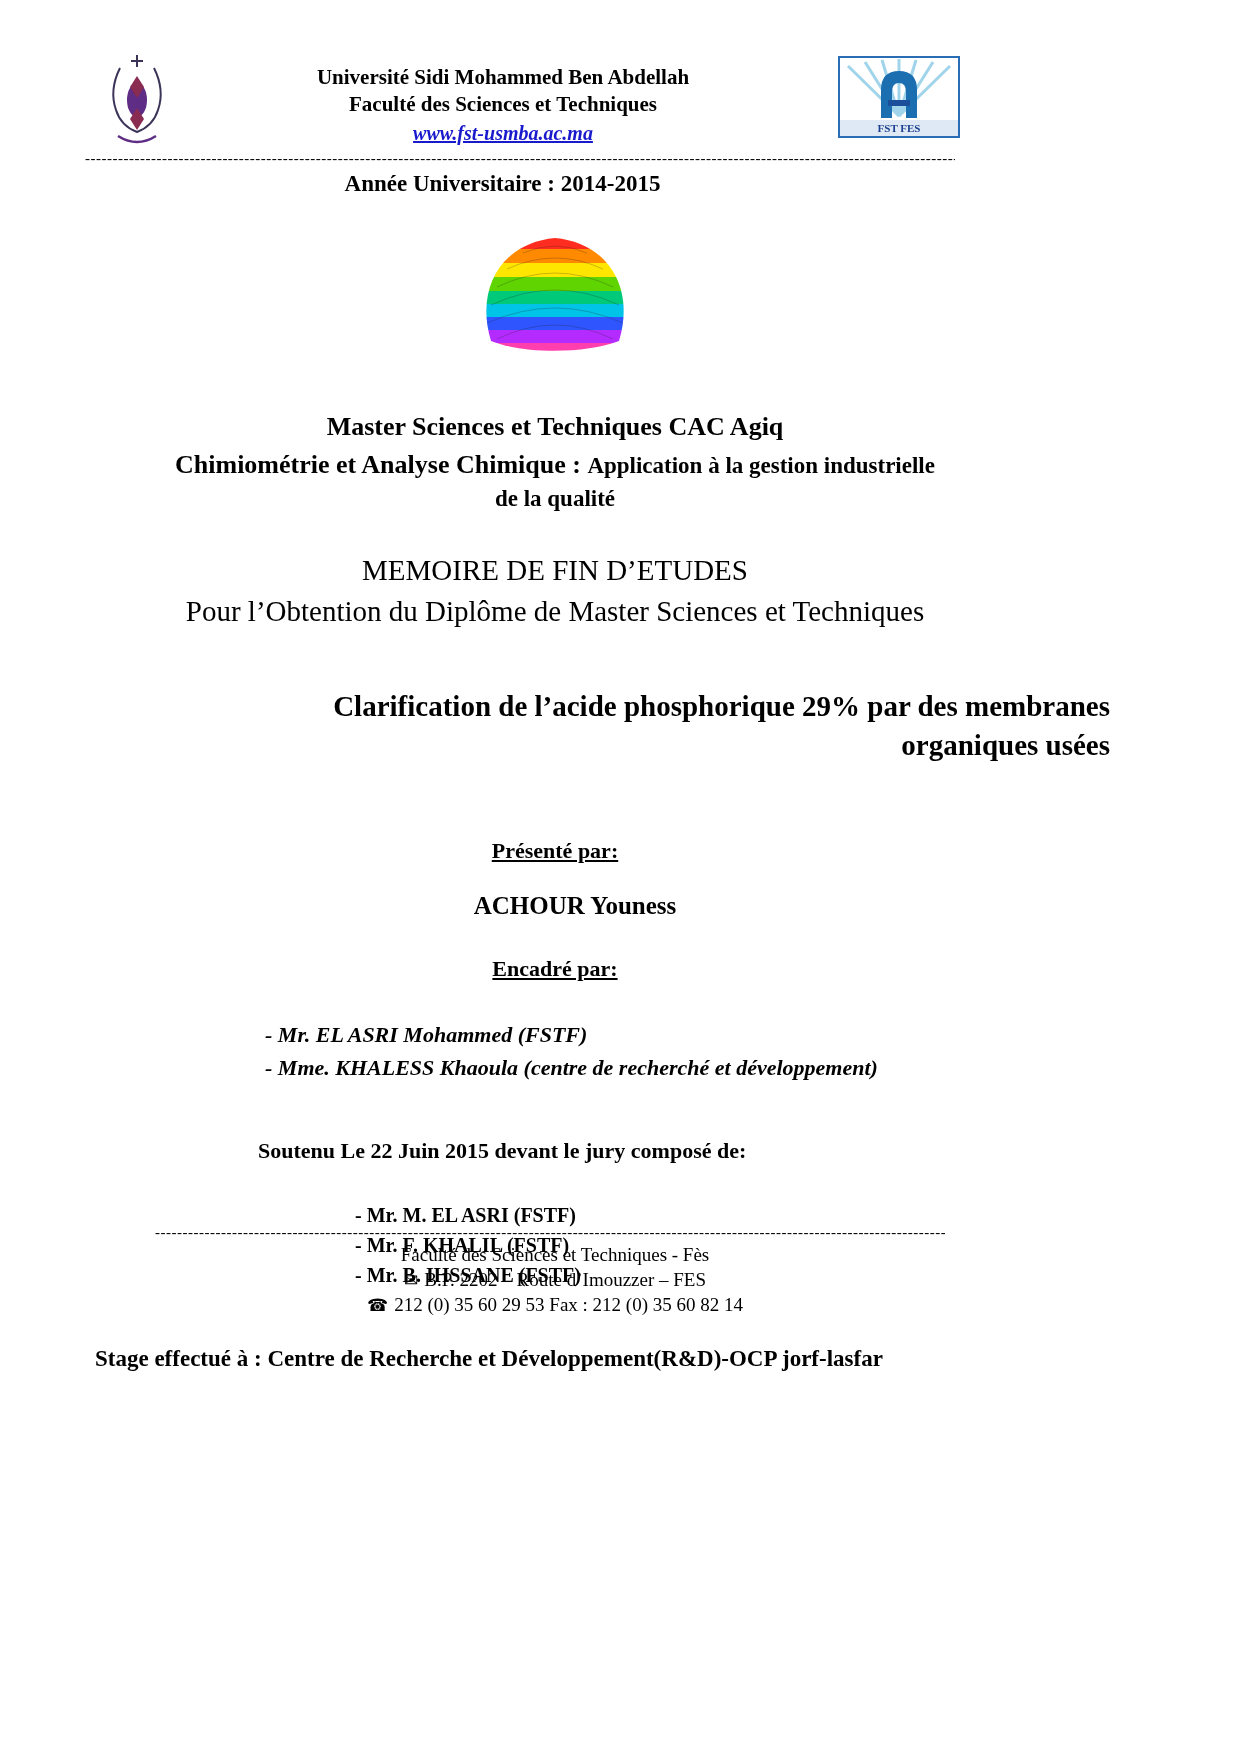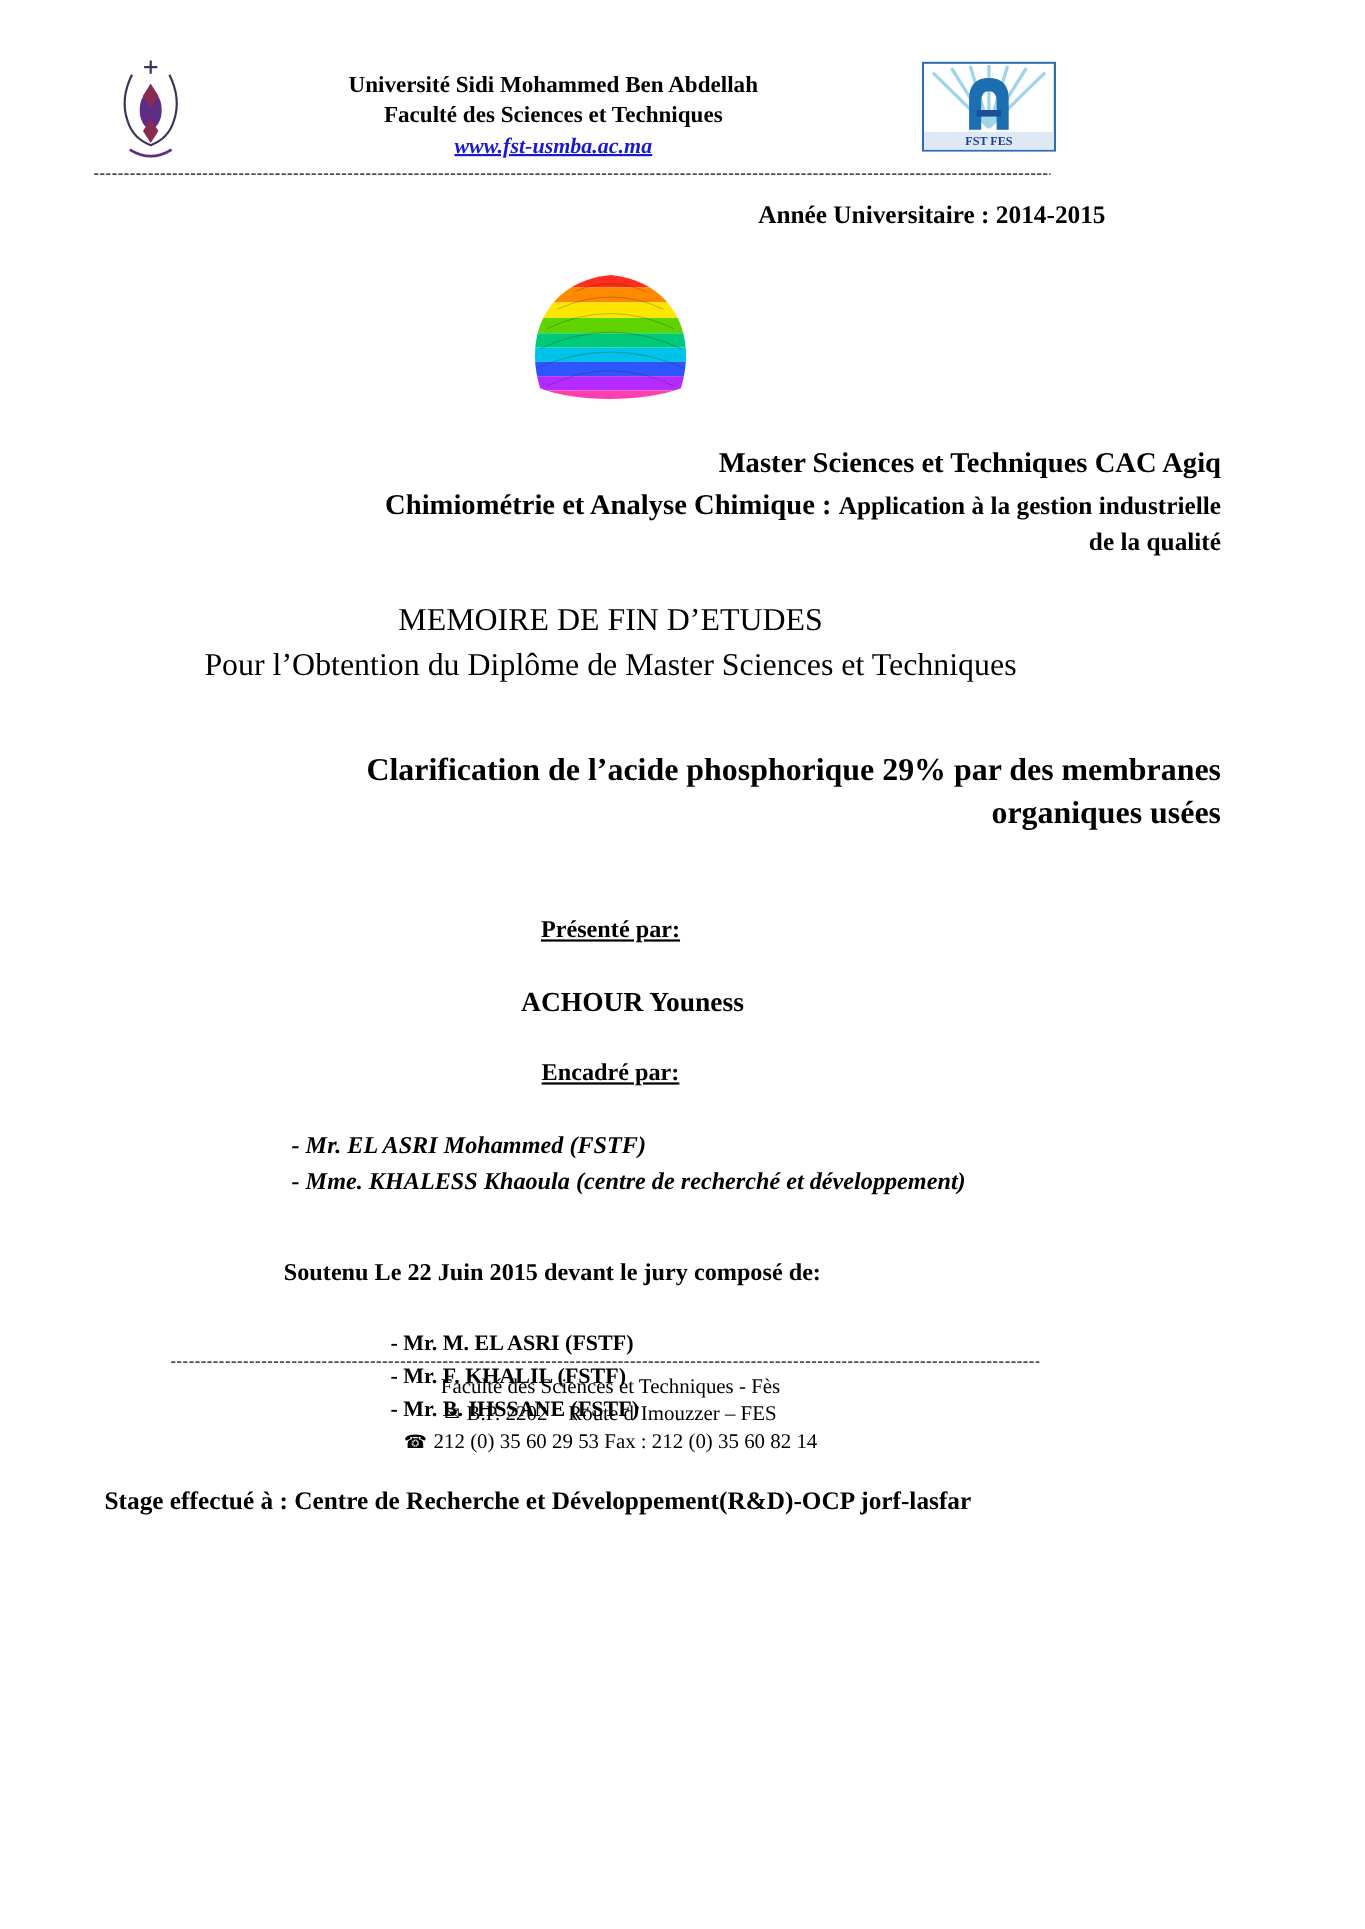--- a/index.html
+++ b/index.html
@@ -22,7 +22,7 @@
   .sep { white-space:nowrap; overflow:hidden; font-size:15px; letter-spacing:0.5px; color:#000; }
   .sep-top { margin-left:85px; width:870px; margin-top:2px; }
 
-  .annee { text-align:right; padding-right:105px; font-size:23px; font-weight:bold; margin-top:16px; }
+  .annee { text-align:center; padding-right:105px; font-size:23px; font-weight:bold; margin-top:4px; }
 
   .rainbow-wrap { text-align:center; margin-top:26px; height:134px; }
 

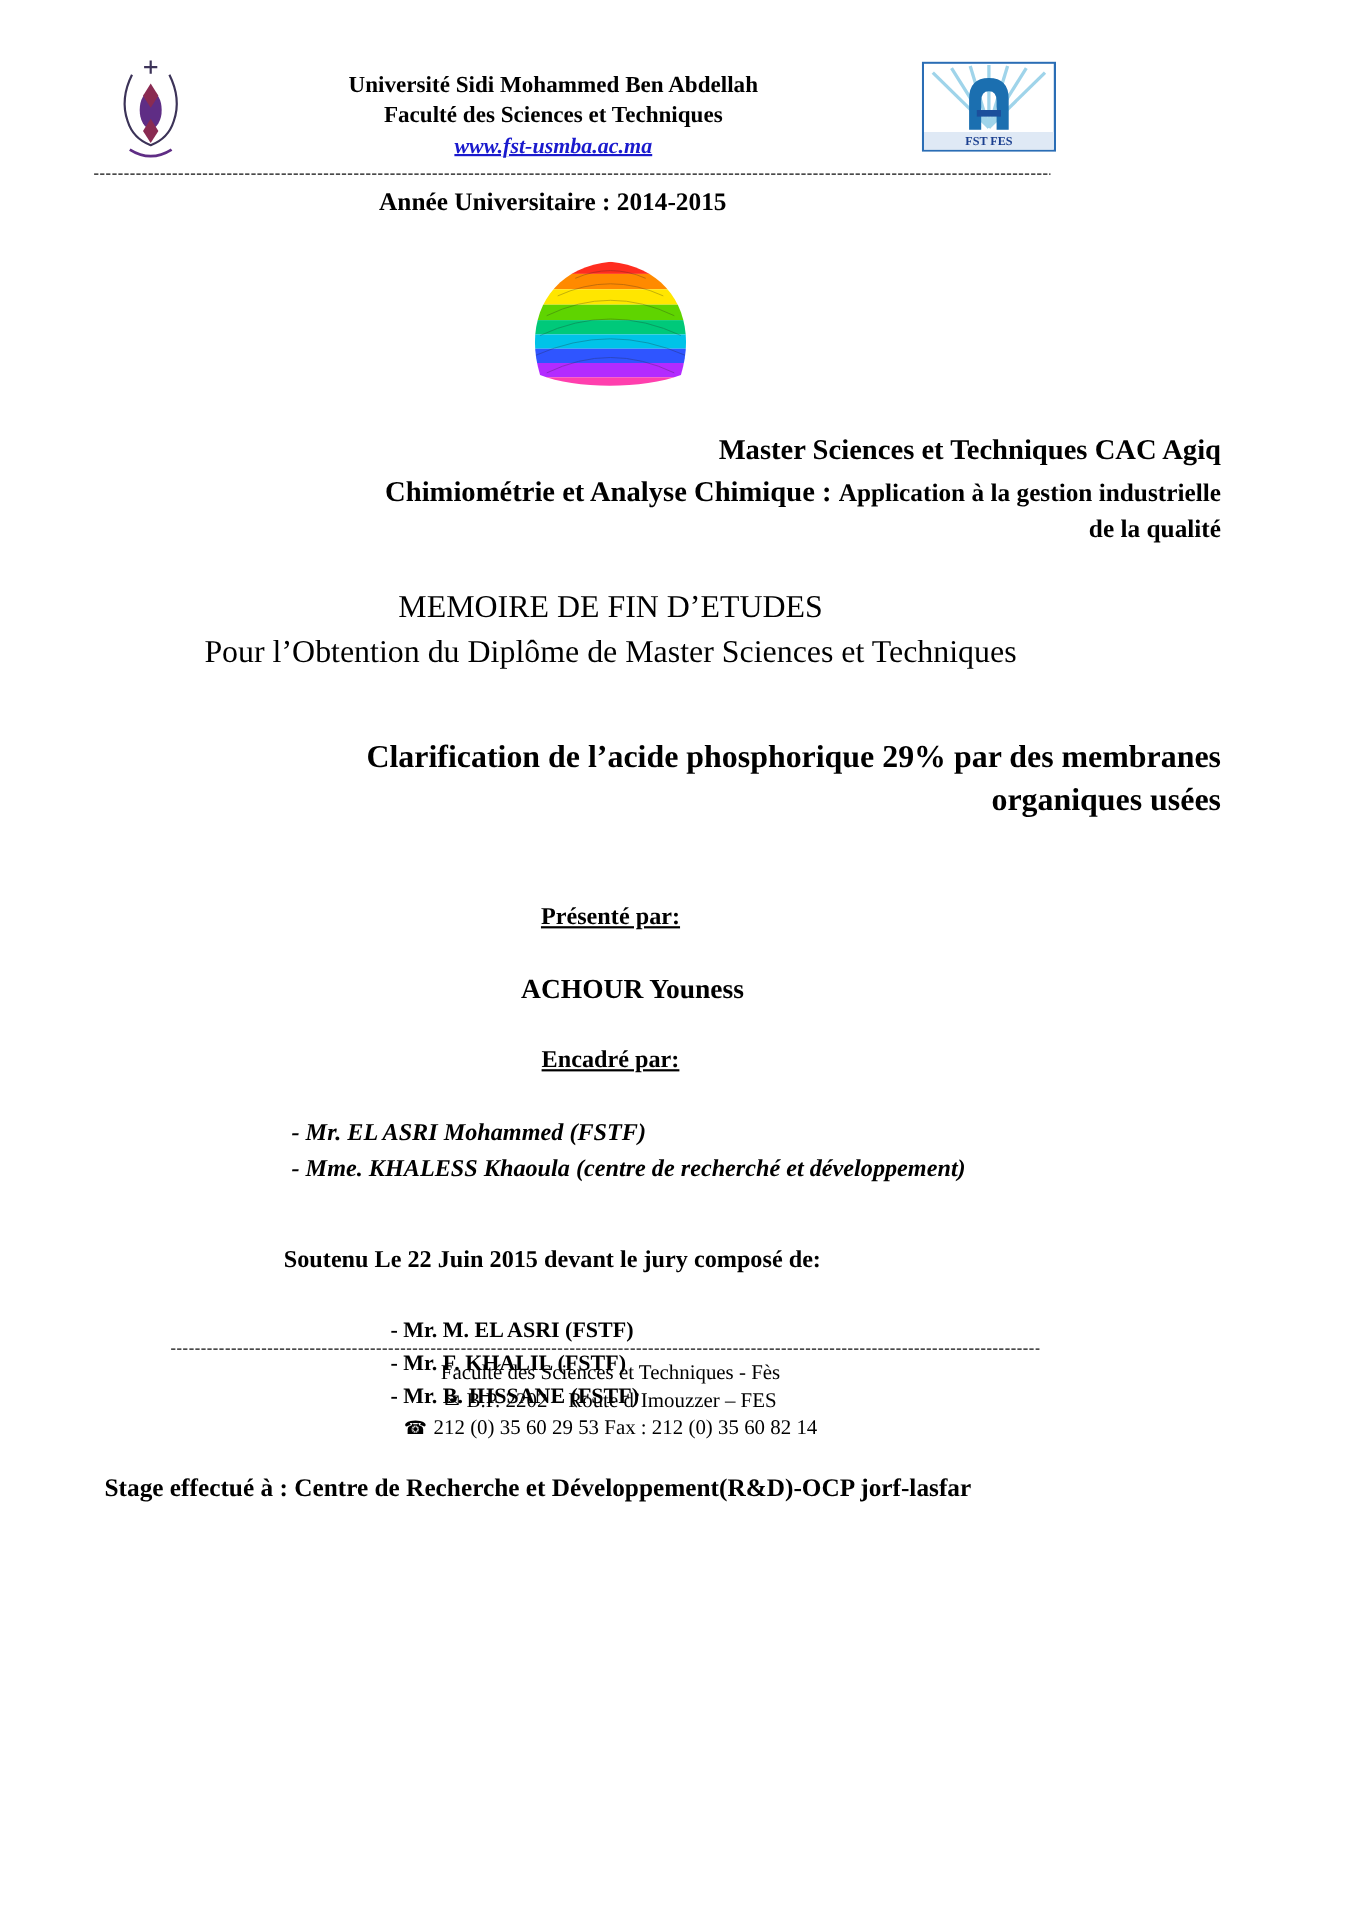--- a/index.html
+++ b/index.html
@@ -26,7 +26,7 @@
 
   .rainbow-wrap { text-align:center; margin-top:26px; height:134px; }
 
-  .program { text-align:right; font-weight:bold; margin-top:34px; }
+  .program { text-align:center; font-weight:bold; margin-top:52px; }
   .program-line1 { font-size:26px; line-height:1.35; }
   .program-line2 { margin-top:6px; }
   .program-line2 .main { font-size:26px; }

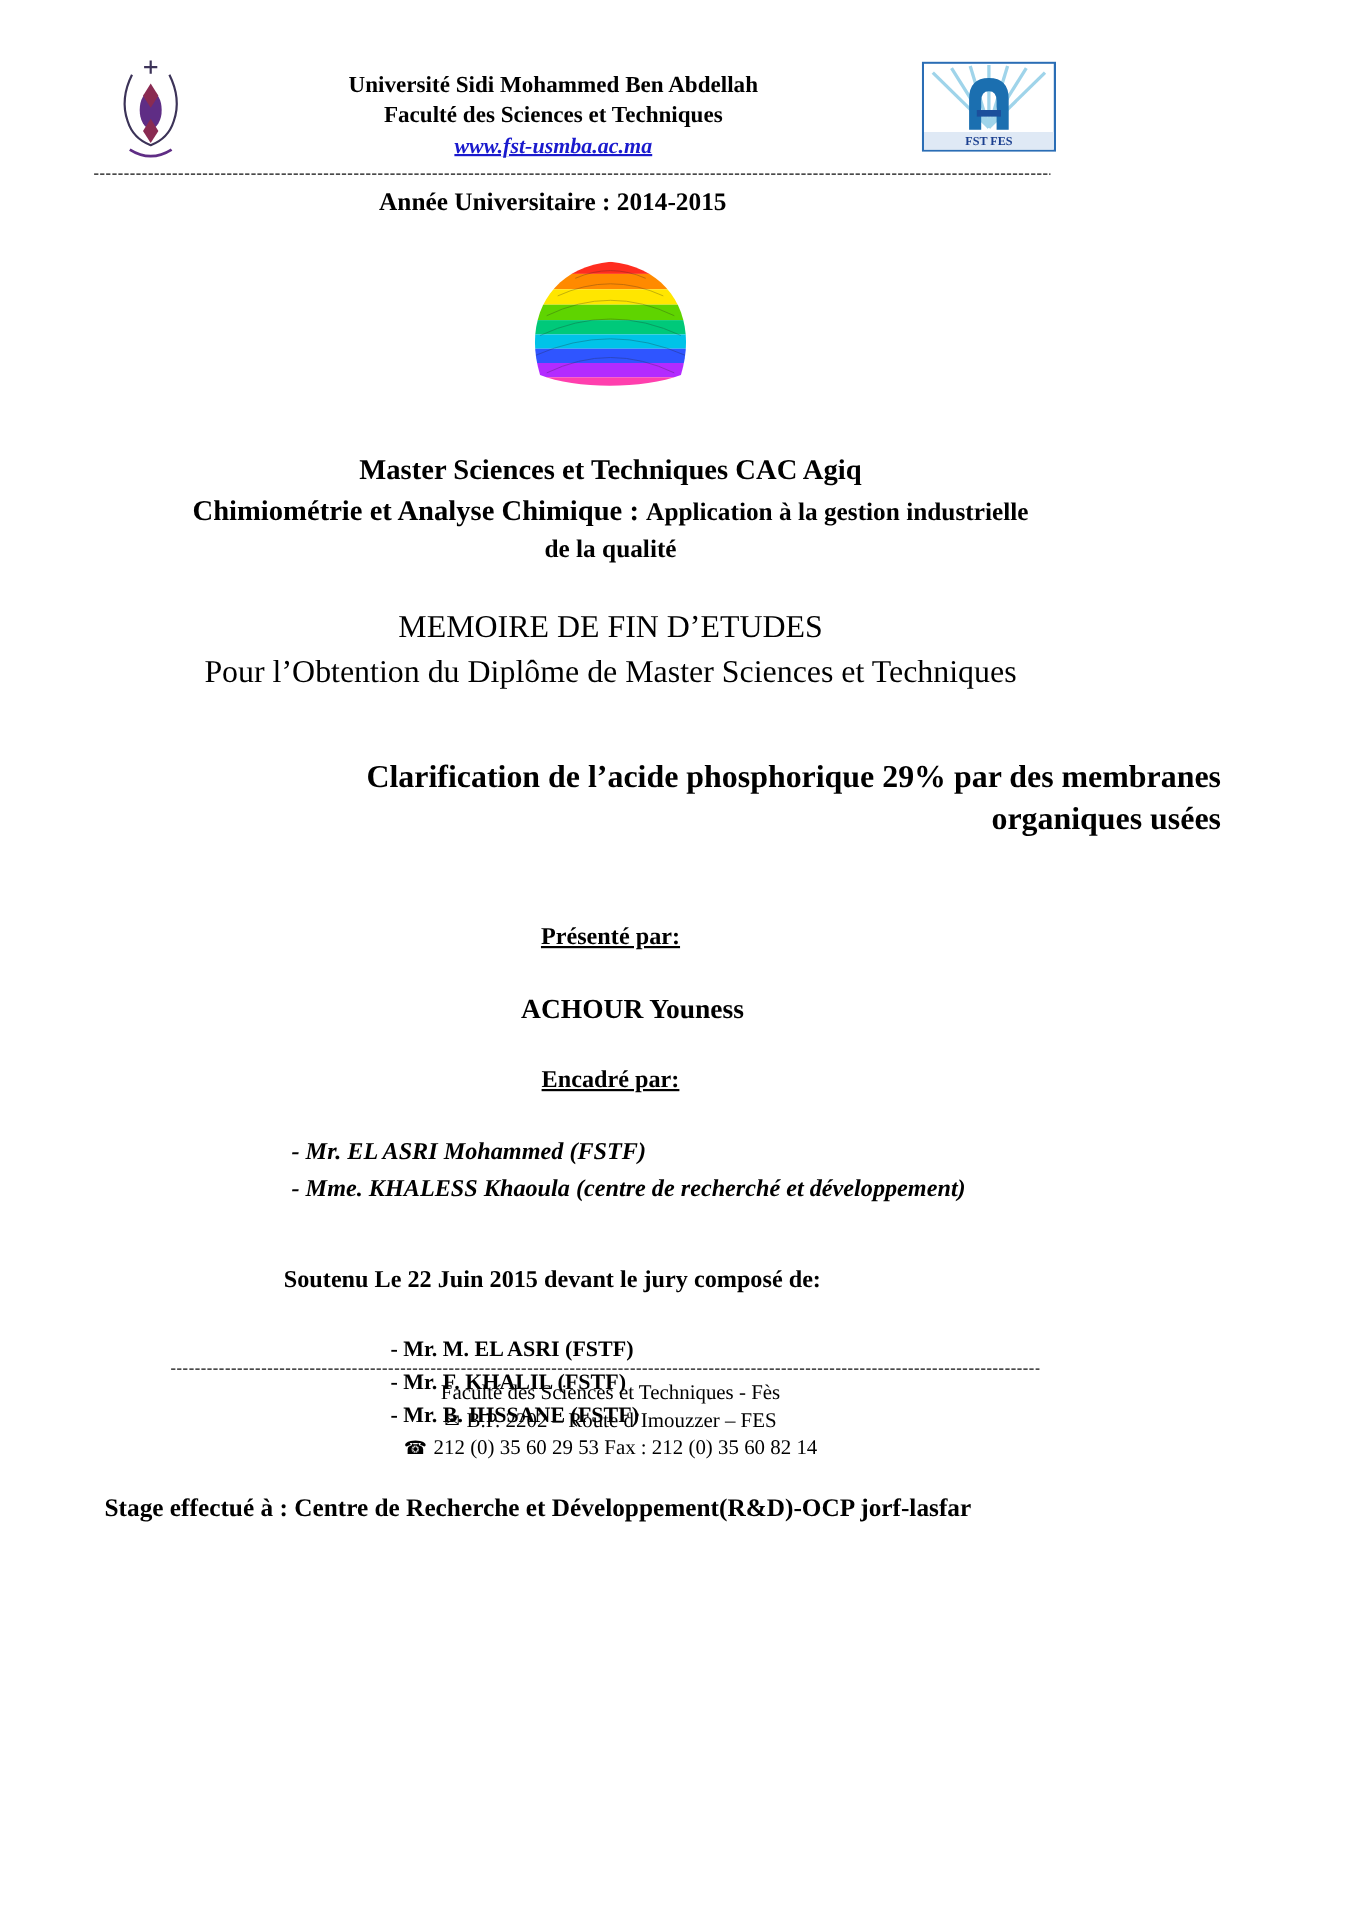--- a/index.html
+++ b/index.html
@@ -40,7 +40,7 @@
   .thesis-title .l2 { margin-top:6px; }
 
   .presente-label { text-align:center; margin-top:76px; font-size:22px; font-weight:bold; text-decoration:underline; }
-  .author { text-align:center; margin-top:40px; font-size:25px; font-weight:bold;padding-left:40px; }
+  .author { text-align:center; margin-top:28px; font-size:25px; font-weight:bold;padding-left:40px; }
   .encadre-label { text-align:center; margin-top:36px; font-size:22px; font-weight:bold; text-decoration:underline; }
 
   .supervisors { margin:36px 0 0 265px; font-size:22px; font-weight:bold; font-style:italic; line-height:1.5; }

